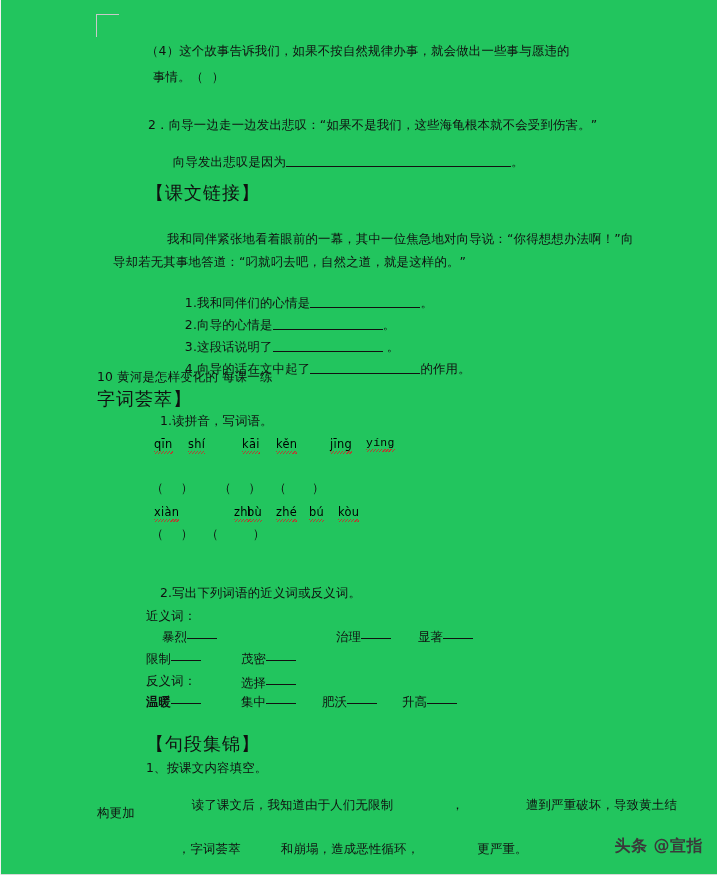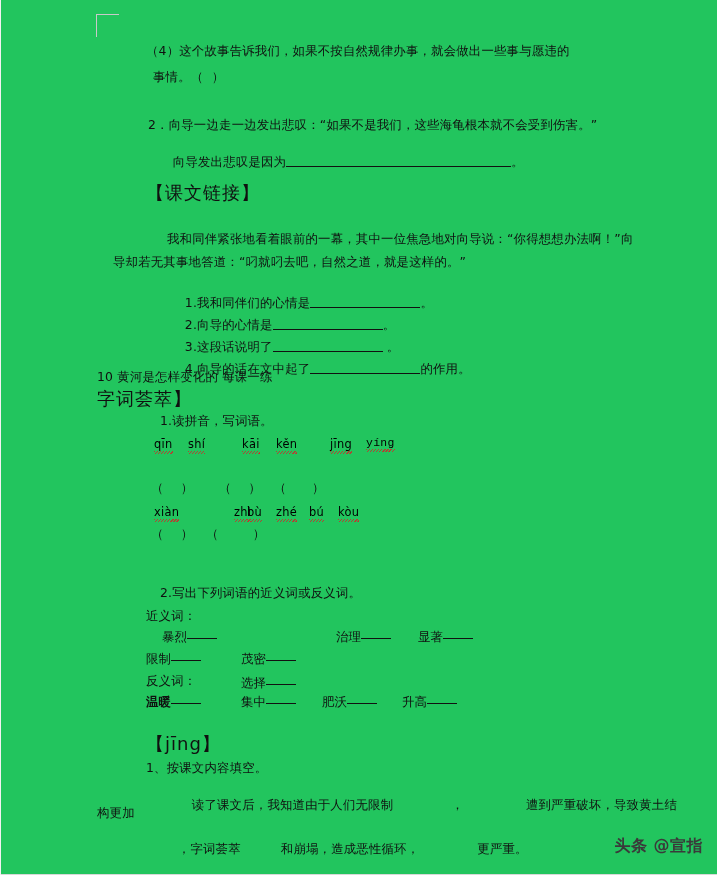--- a/index.html
+++ b/index.html
@@ -219,7 +219,7 @@
       <span class="line" style="position:absolute; left:256px; top:0;"><span>升高</span><span class="blank-dash"></span></span>
     </div>
 
-    <div class="line bracket-head" style="left:146px; top:737px;">【jīng】</div>
+    <div class="line bracket-head" style="left:146px; top:737px;">【句段集锦】</div>
     <div class="line" style="left:146px; top:761px;">1、按课文内容填空。</div>
 
     <div class="line" style="left:167px; top:784px;">

